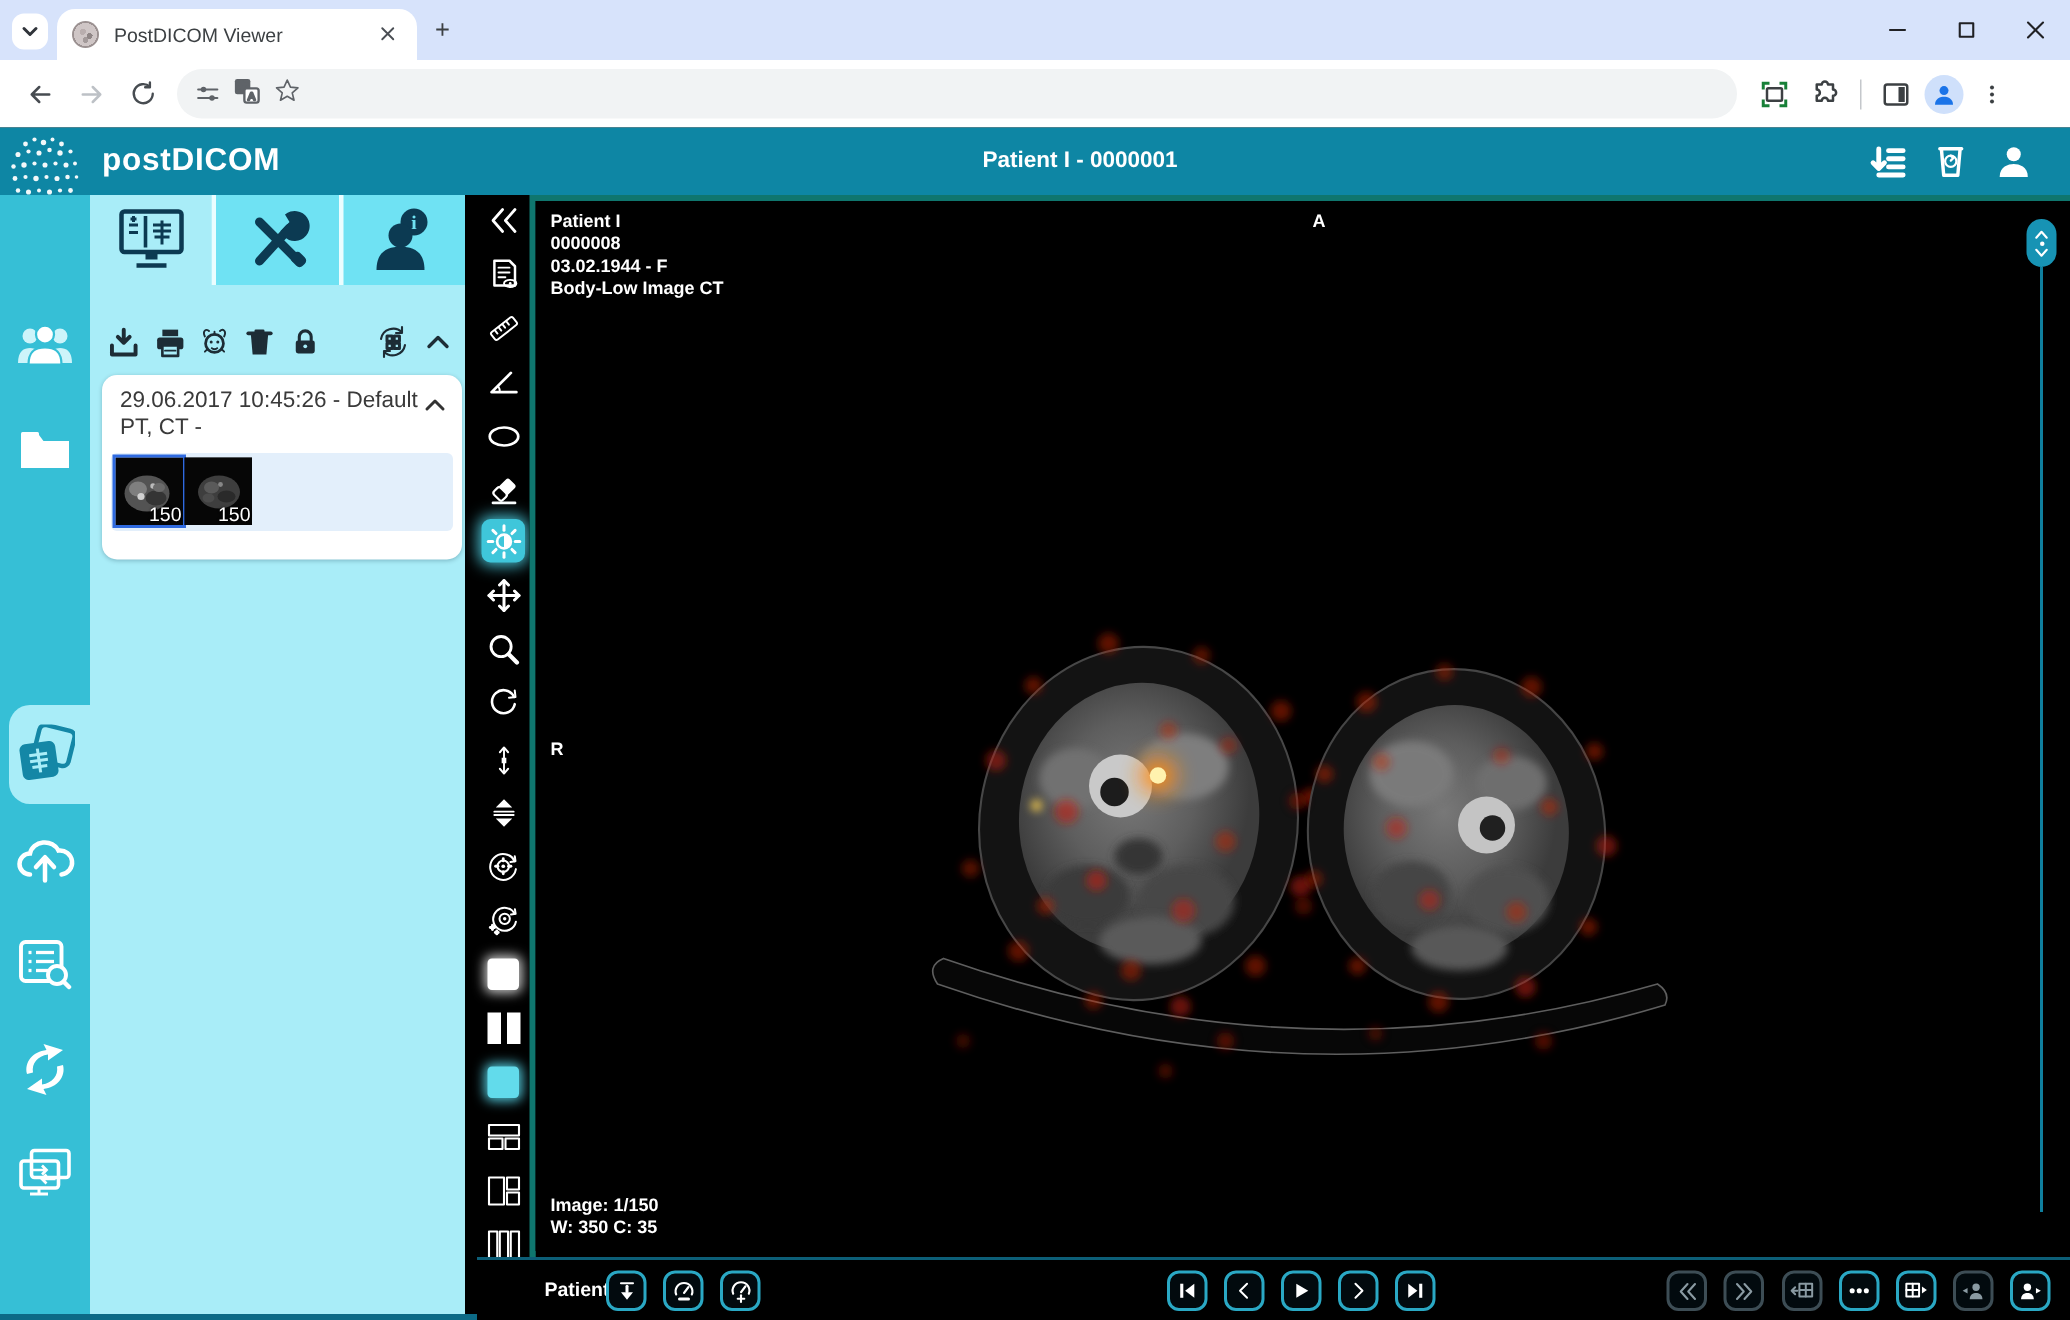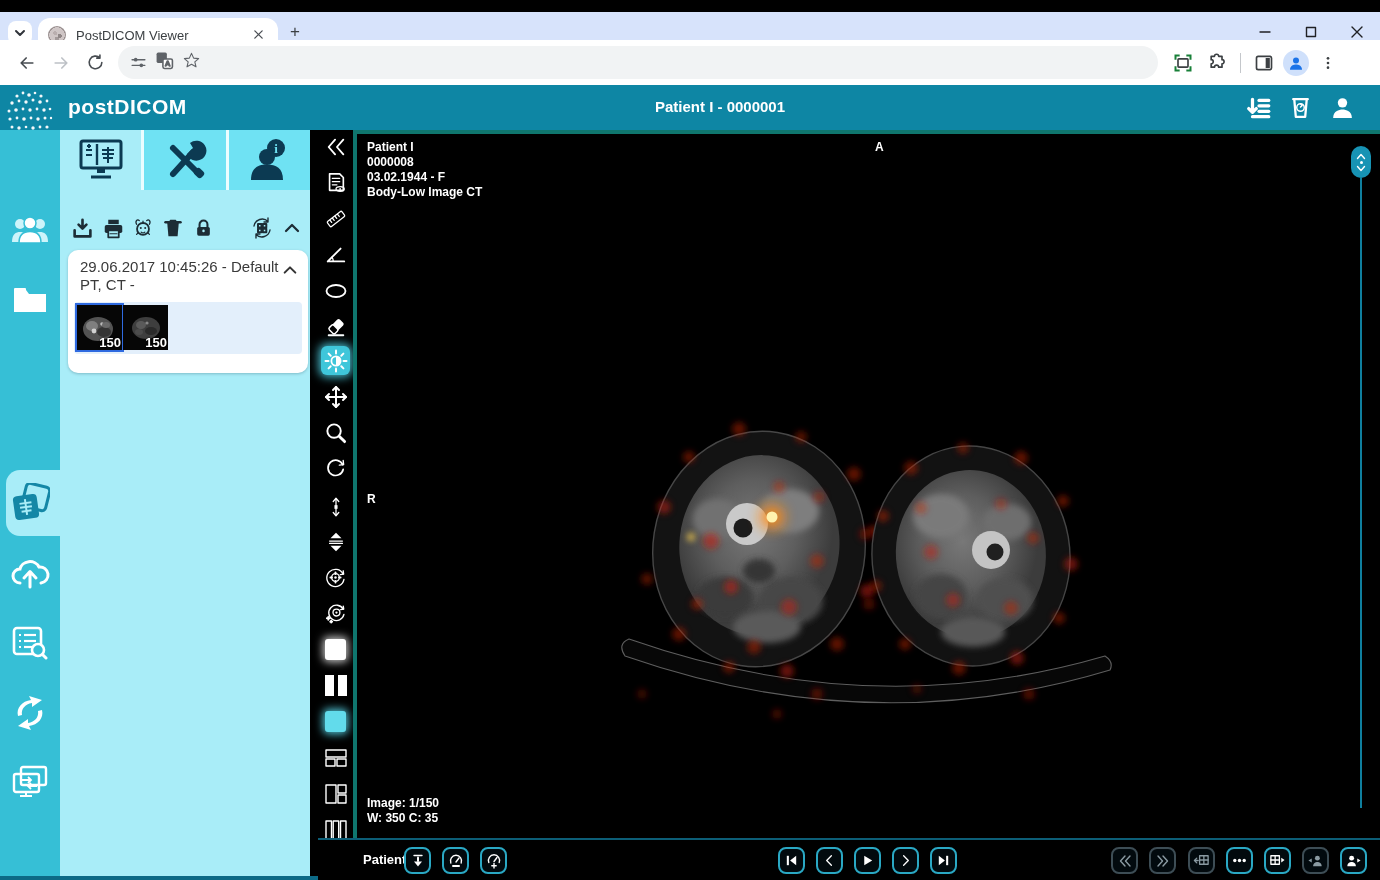--- a/index.html
+++ b/index.html
@@ -8,7 +8,7 @@
   .abs { position:absolute; }
 
   
-  .tabstrip { left:0; top:0; width:1380px; height:40px; background:#d7e3fb;margin-top:12px; }
+  .tabstrip { left:0; top:0; width:1380px; height:40px; background:#d7e3fb; }
   .tab-chevron-btn { left:8px; top:9px; width:24px; height:24px; background:#fff; border-radius:8px; display:flex; align-items:center; justify-content:center; color:#30343a; font-size:12px; cursor:pointer; }
   .browser-tab { left:38px; top:6px; width:240px; height:34px; background:#fff; border-radius:12px 12px 0 0; display:flex; align-items:center; padding:0 10px; }
   .favicon { width:18px; height:18px; border-radius:50%; background:radial-gradient(circle at 40% 40%, #b9aeae 0 2px, transparent 2px), radial-gradient(circle at 65% 55%, #8f8686 0 2px, transparent 2px), radial-gradient(circle at 50% 70%, #a39a9a 0 2px, transparent 2px), radial-gradient(circle, #cfc6c6 60%, #9b9191 61%); margin-right:10px; flex:0 0 auto; }

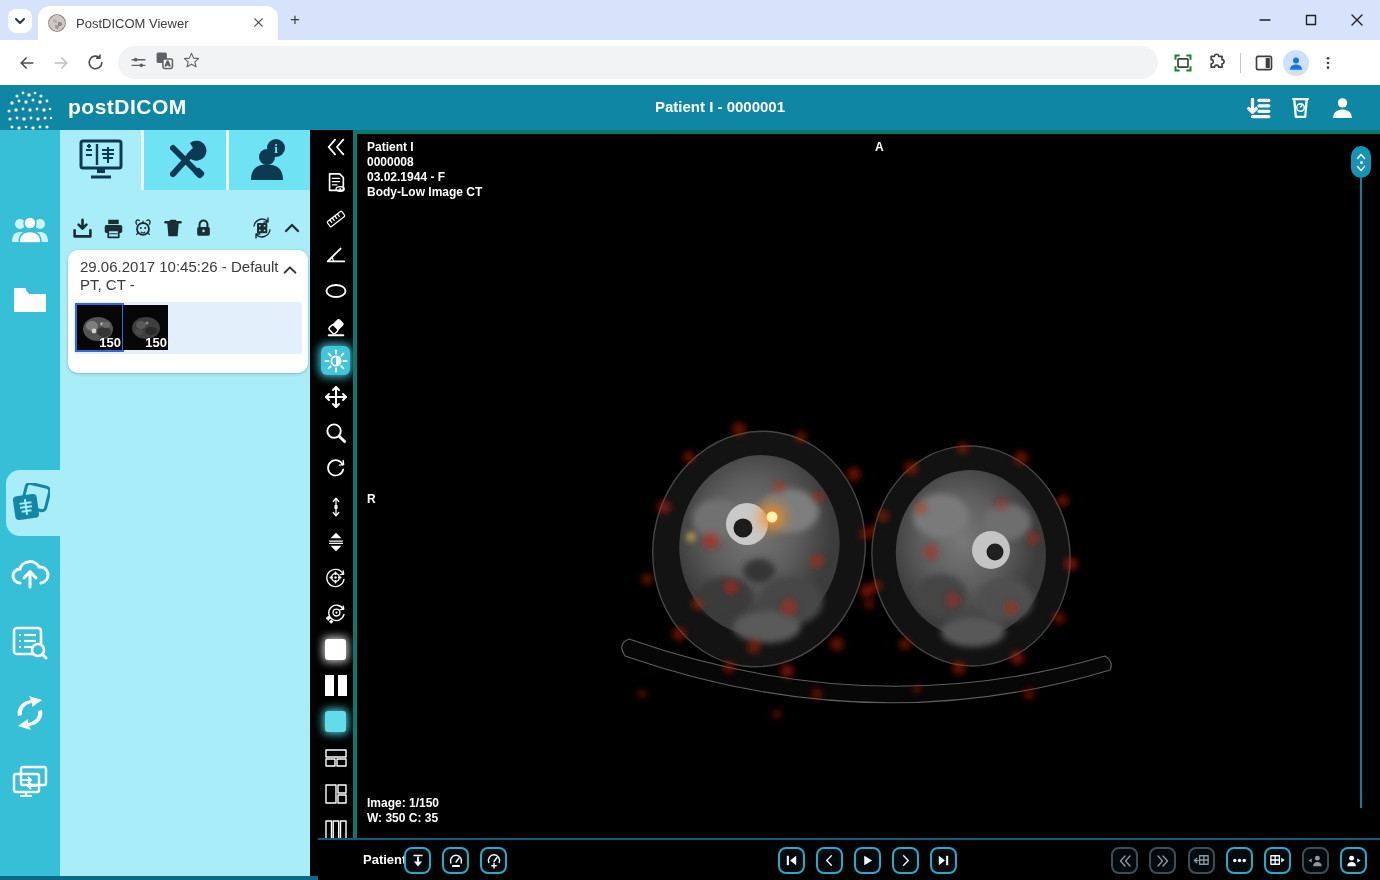--- a/index.html
+++ b/index.html
@@ -54,7 +54,7 @@
   .thumbstrip { position:absolute; left:6px; top:52px; width:228px; height:52px; background:#e3effb; border-radius:4px; }
   .thumb { position:absolute; top:3px; width:45px; height:45px; background:#000; cursor:pointer; }
   .thumb.selected { outline:2px solid #2f6ae0; }
-  .thumb-count { position:absolute; right:1px; bottom:0; color:#fff; font-size:13px; font-weight:bold; text-shadow:0 0 2px #000, 1px 1px 0 #000; }
+  .thumb-count { position:absolute; right:1px; bottom:0; color:#fff; font-size:13px; font-weight:normal; text-shadow:0 0 2px #000, 1px 1px 0 #000; }
 
   
   .toolstrip { left:318px; top:130px; width:35px; height:750px; background:#000; }

